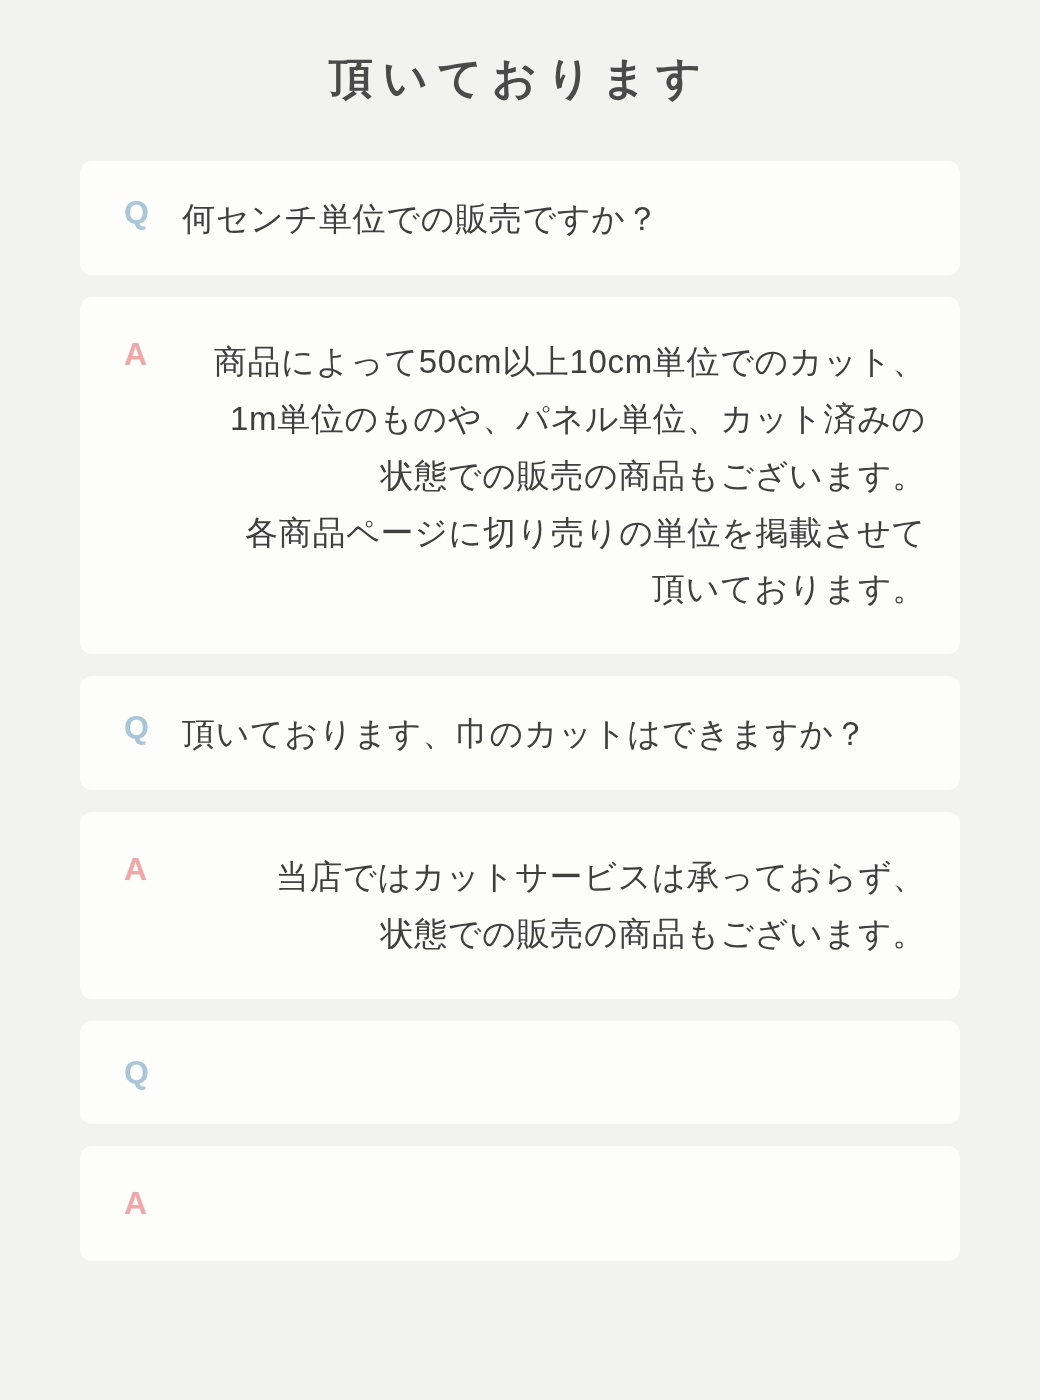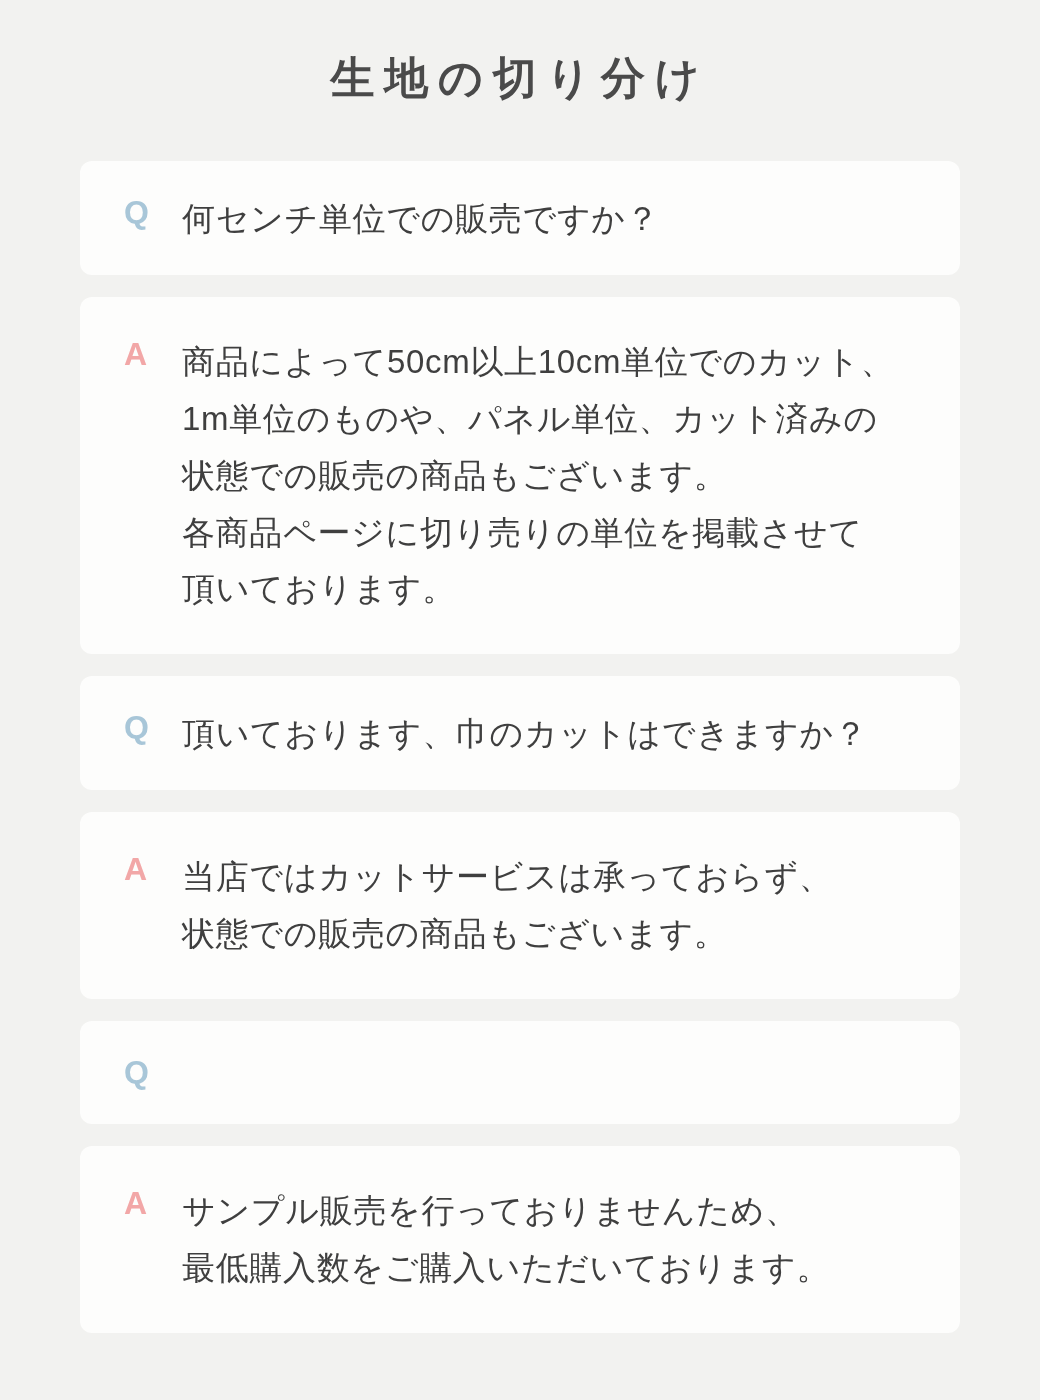--- a/index.html
+++ b/index.html
@@ -88,7 +88,7 @@
 
 <div class="page">
 
-  <h1 class="faq-title">生地の切り分け</h1>
+  <h1 class="faq-title">頂いております</h1>
 
   <div class="faq-list">
 

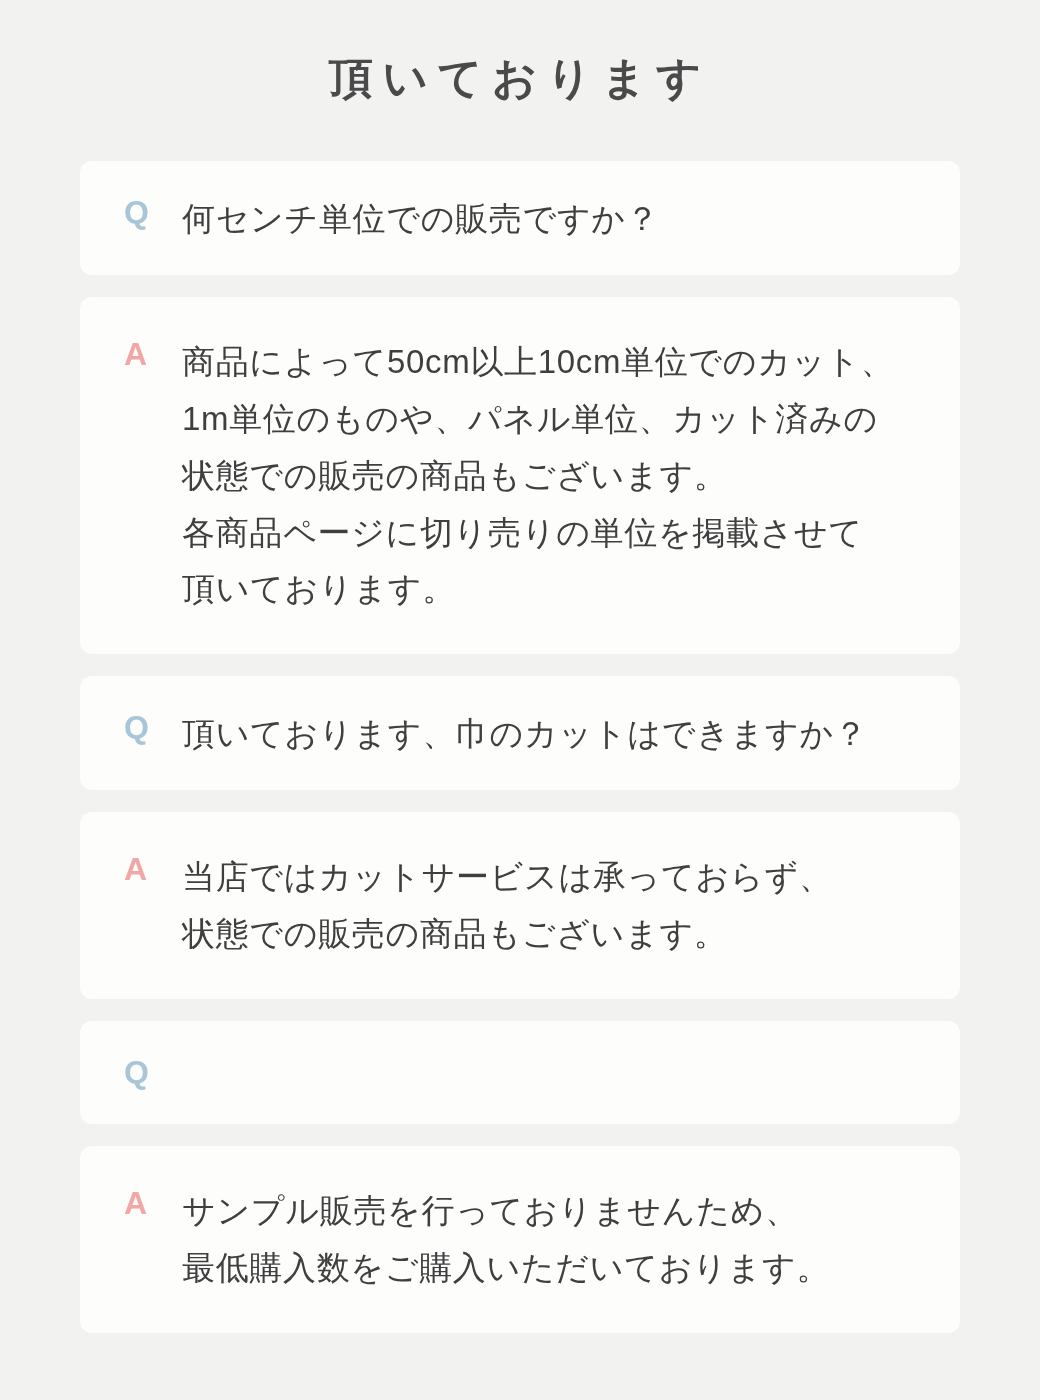--- a/index.html
+++ b/index.html
@@ -81,6 +81,7 @@
   }
   .faq-card.answer .faq-text {
     line-height: 1.72;
+    text-align: right;
   }
 </style>
 </head>

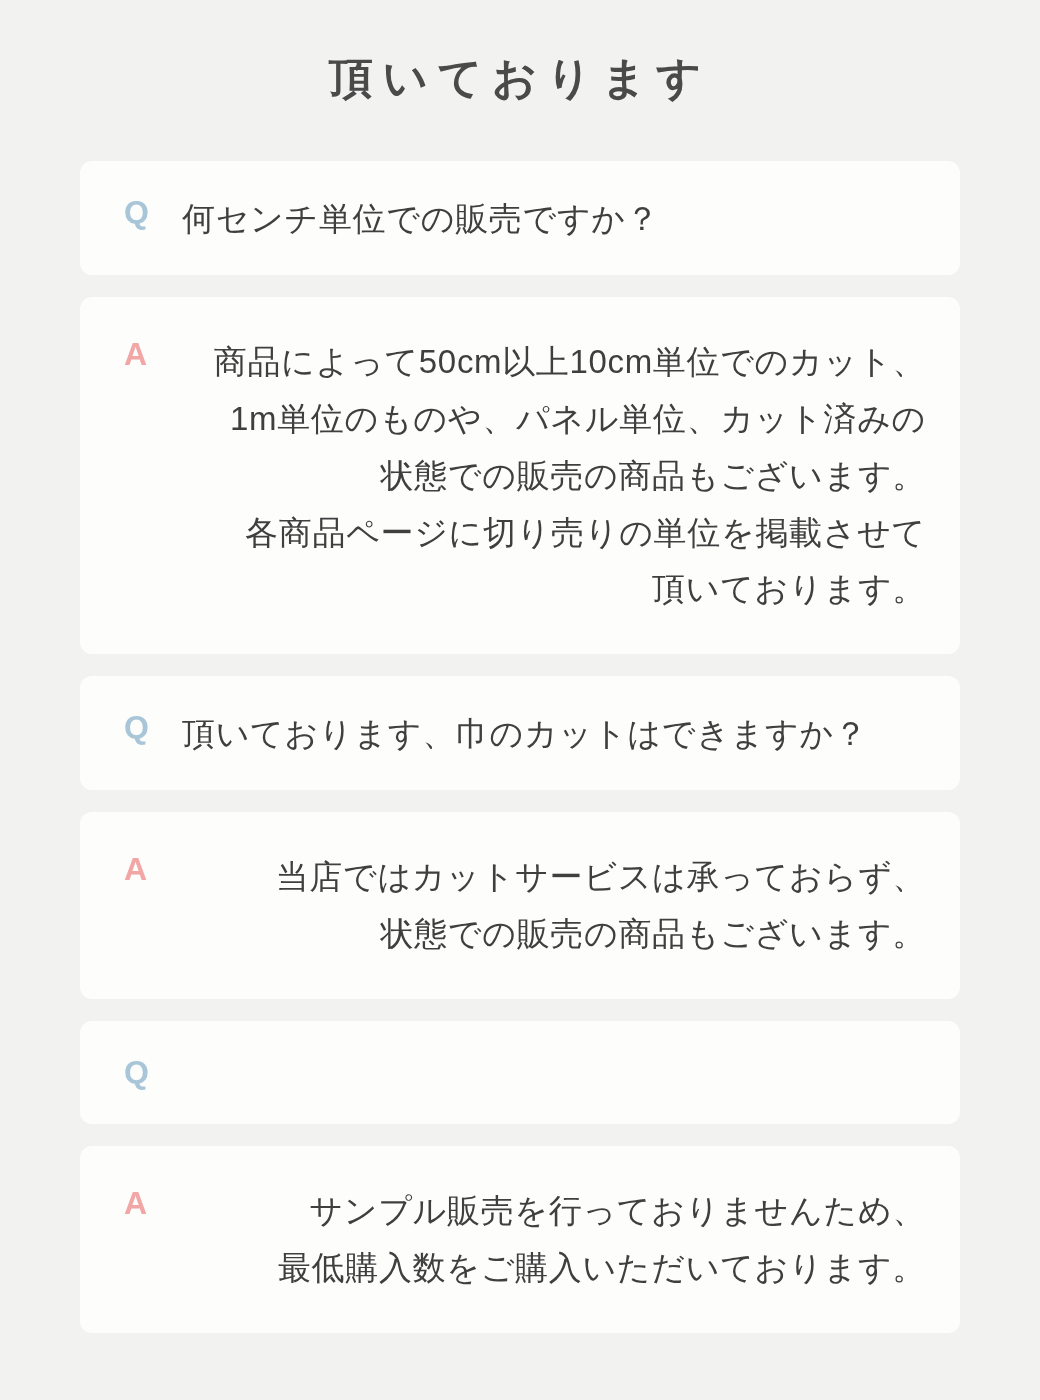--- a/index.html
+++ b/index.html
@@ -124,8 +124,6 @@
 
     <div class="faq-card answer">
       <div class="marker a">A</div>
-      <div class="faq-text">サンプル販売を行っておりませんため、
-最低購入数をご購入いただいております。</div>
     </div>
 
   </div>

